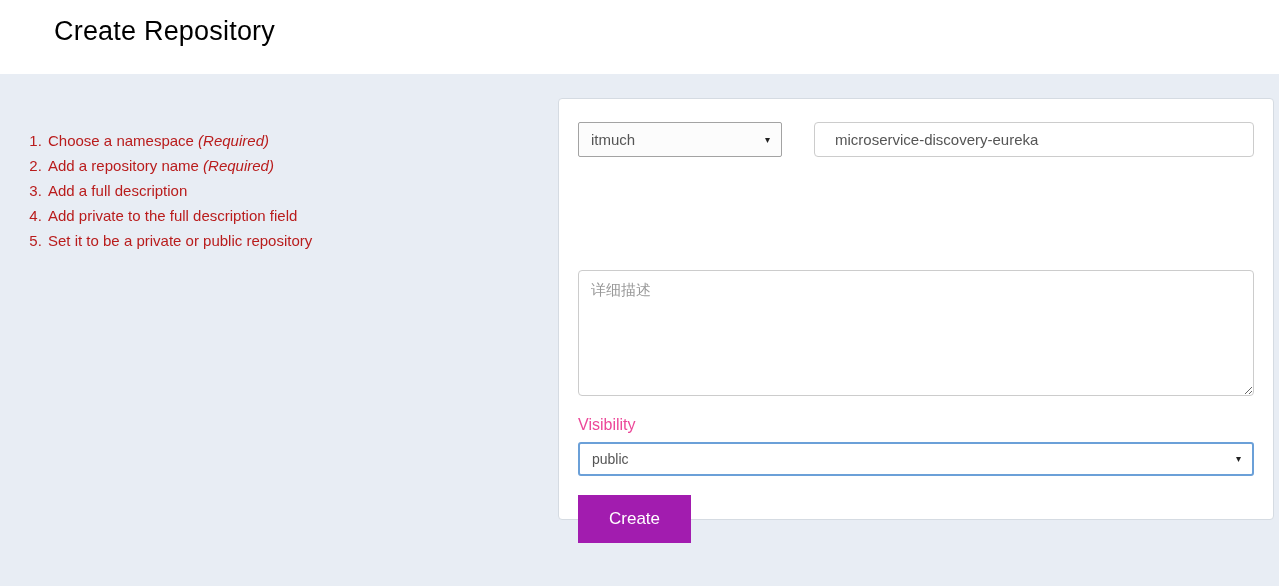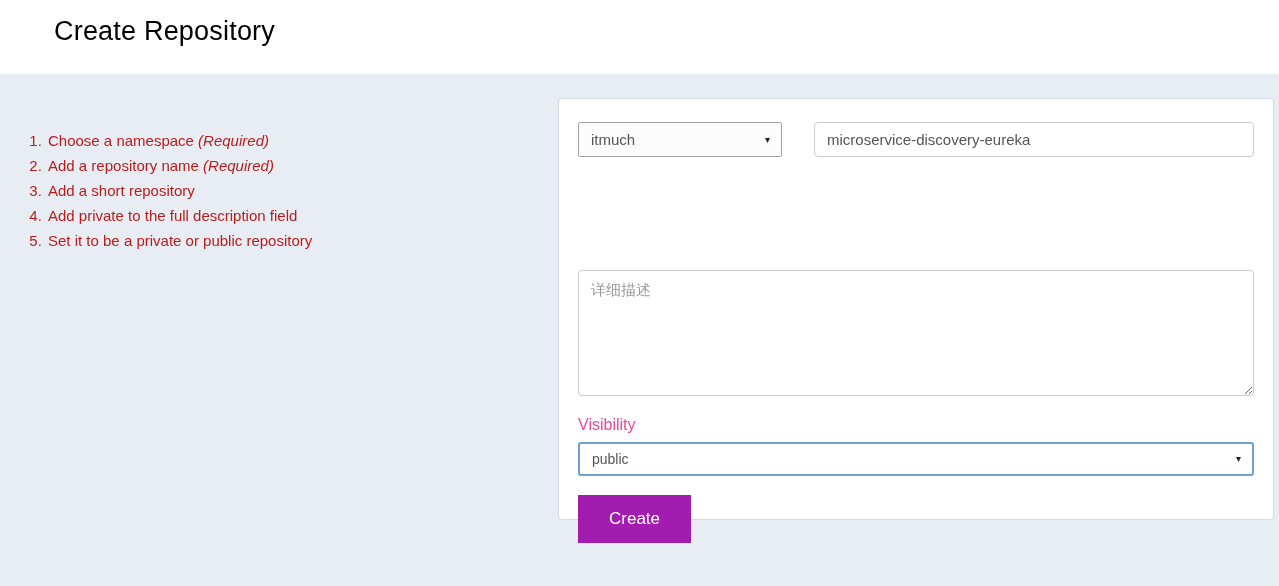--- a/index.html
+++ b/index.html
@@ -80,7 +80,7 @@
     width: 440px; height: 35px;
     border: 1px solid #cccccc;
     border-radius: 4px;
-    padding: 0 12px;
+    padding: 0 20px;
     font-family: "Liberation Sans", sans-serif;
     font-size: 15px; color: #555555;
     background: #ffffff;

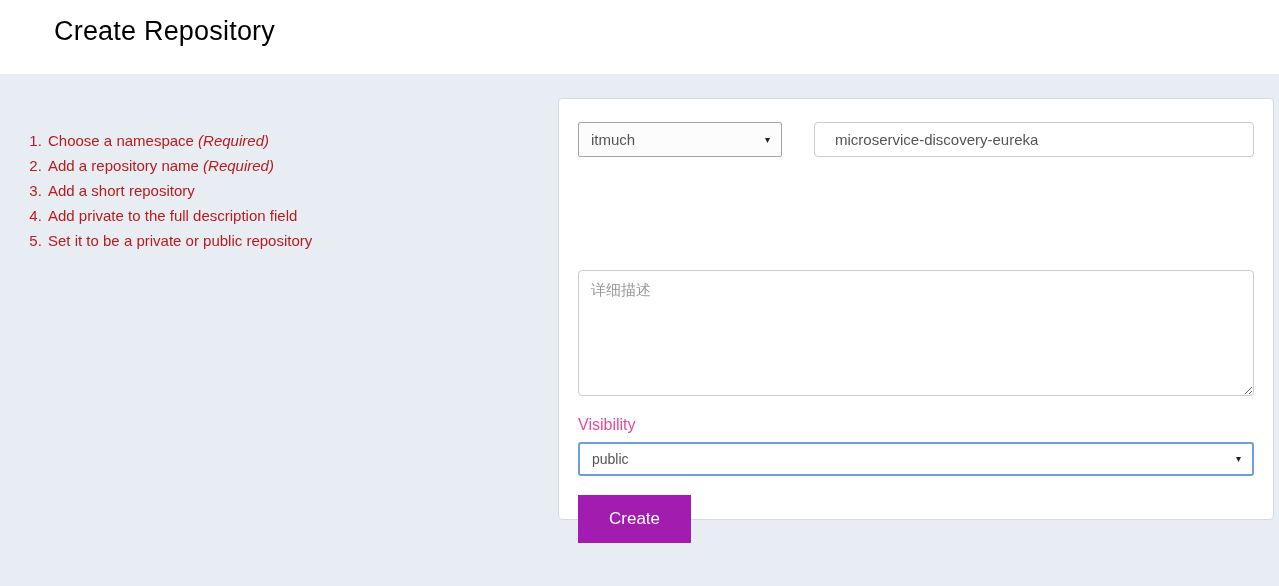--- a/index.html
+++ b/index.html
@@ -143,7 +143,7 @@
   <ol class="instructions">
     <li><span>Choose a namespace </span><span class="note">(Required)</span></li>
     <li><span>Add a repository name </span><span class="note">(Required)</span></li>
-    <li><span>Add a short repository</span><span class="note"></span></li>
+    <li><span>Add a full description</span><span class="note"></span></li>
     <li><span>Add private to the full description field</span><span class="note"></span></li>
     <li><span>Set it to be a private or public repository</span><span class="note"></span></li>
   </ol>

